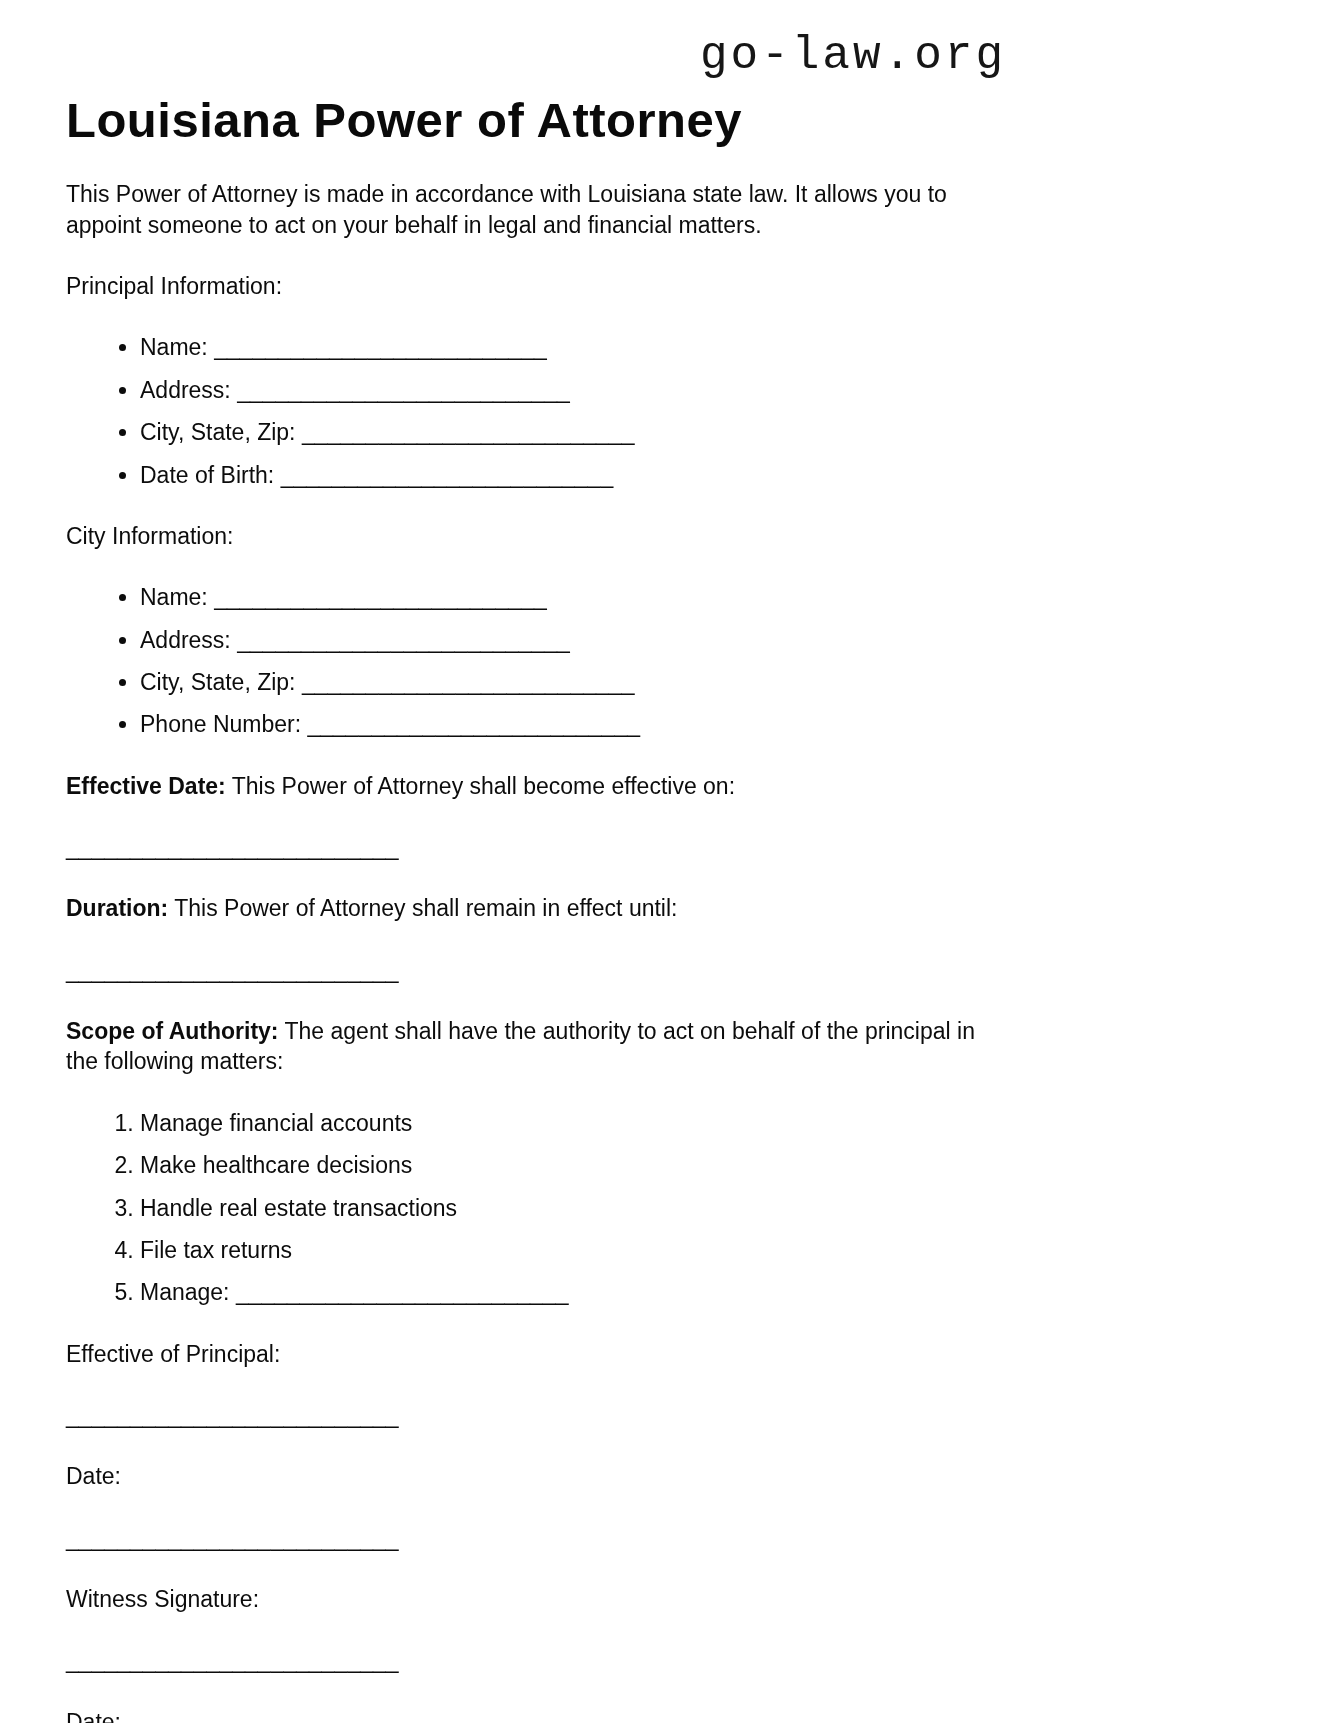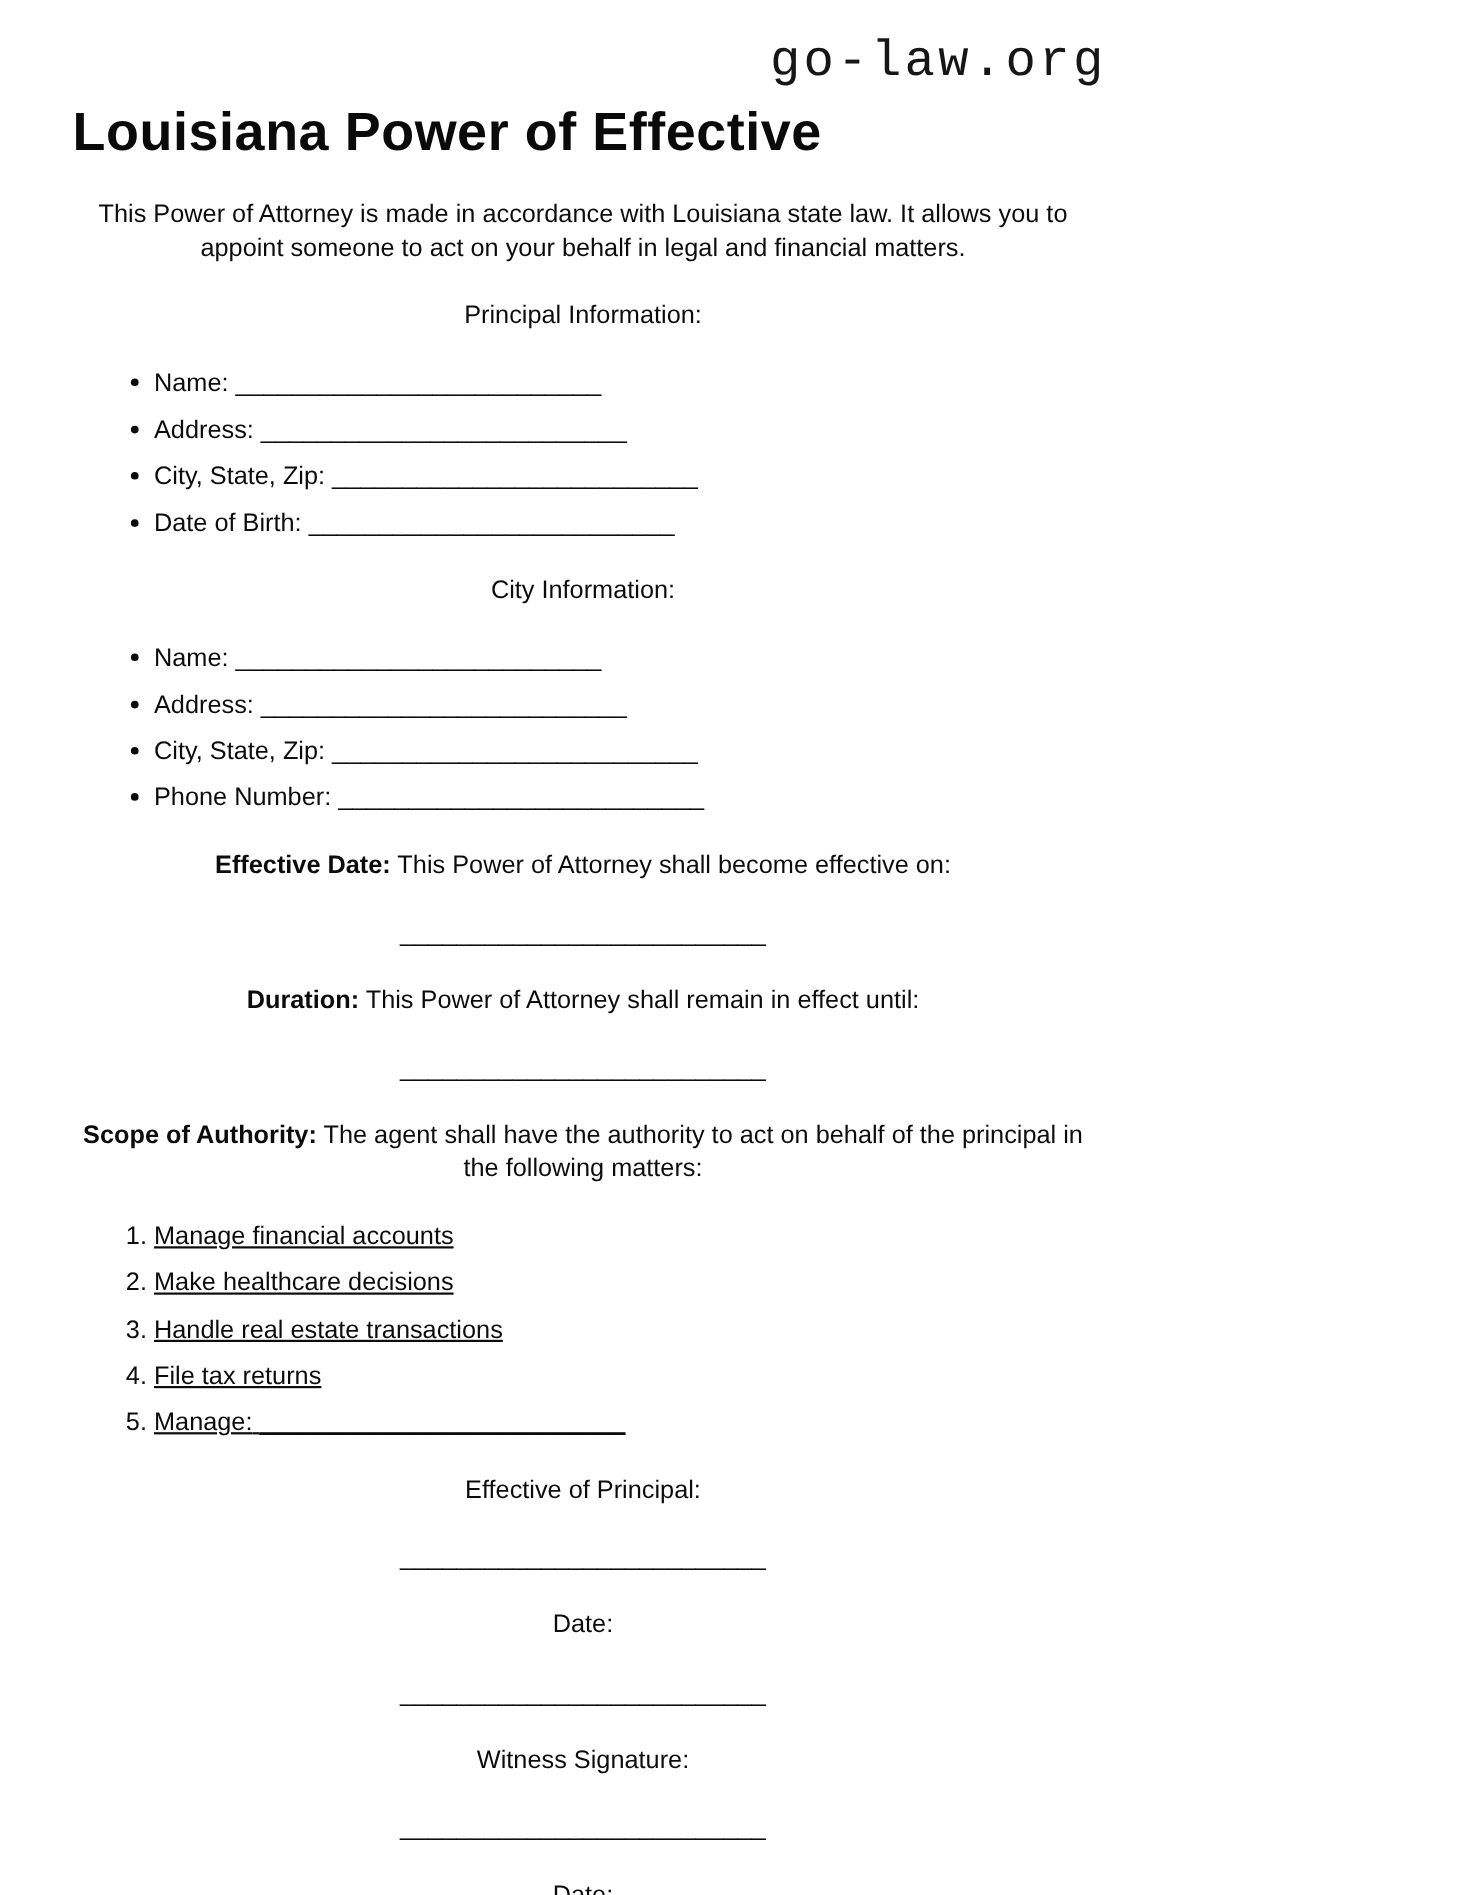--- a/index.html
+++ b/index.html
@@ -71,7 +71,7 @@
 
   <div class="logo">go-law.org</div>
 
-  <h1>Louisiana Power of Effective</h1>
+  <h1>Louisiana Power of Attorney</h1>
 
   <p class="intro">This Power of Attorney is made in accordance with Louisiana state law. It allows you to appoint someone to act on your behalf in legal and financial matters.</p>
 

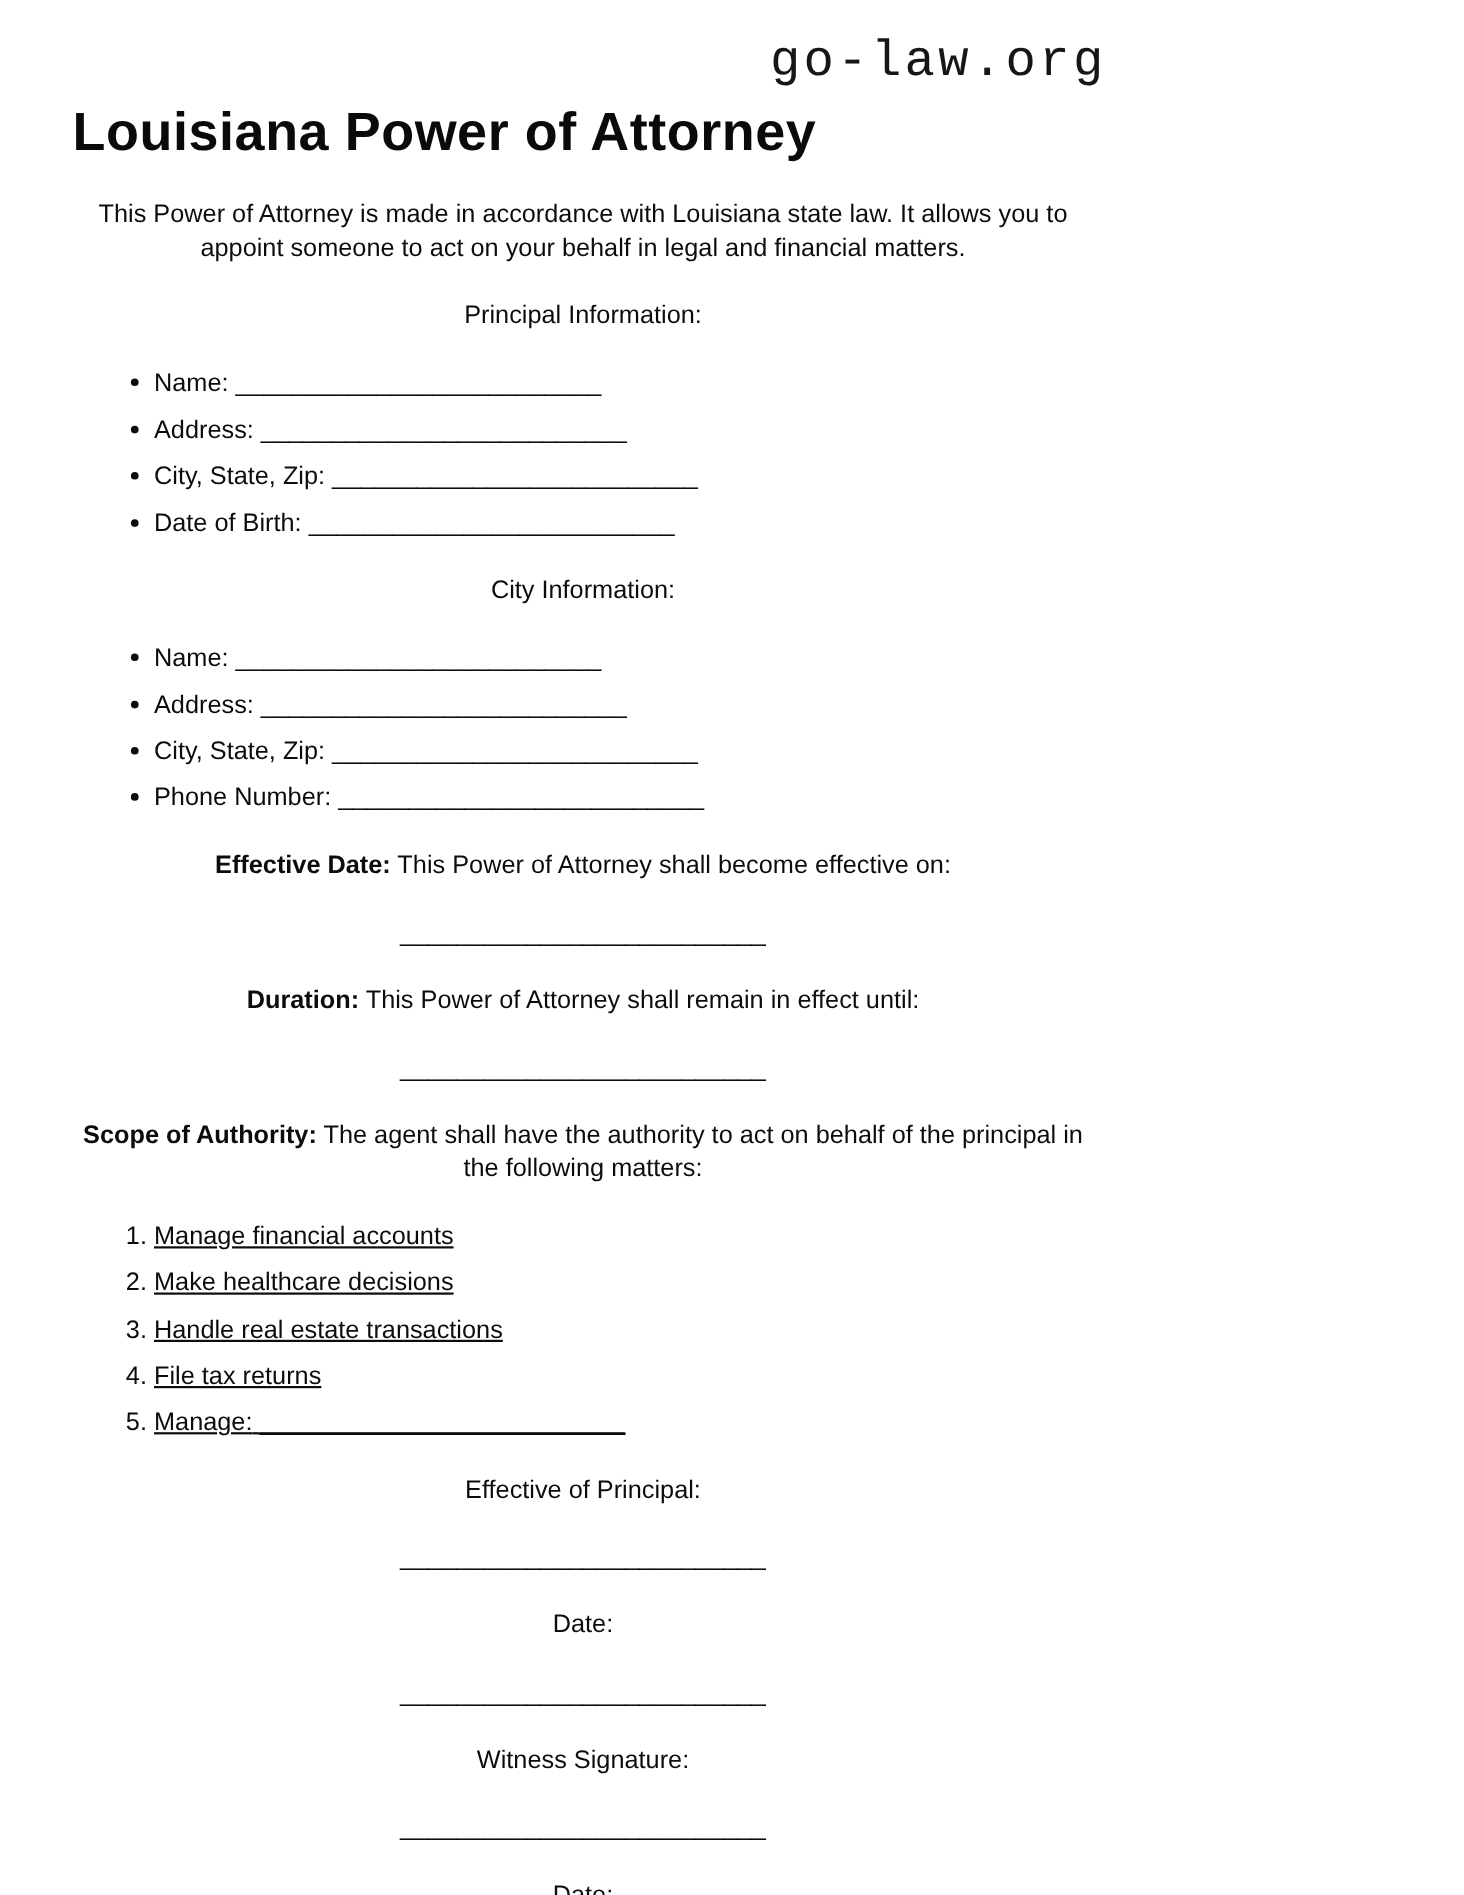--- a/index.html
+++ b/index.html
@@ -45,7 +45,6 @@
   p {
     margin: 31px 0;
     max-width: 1130px;
-    text-align: center;
   }
   p.intro { max-width: 1020px; }
   p.scope { max-width: 1060px; }

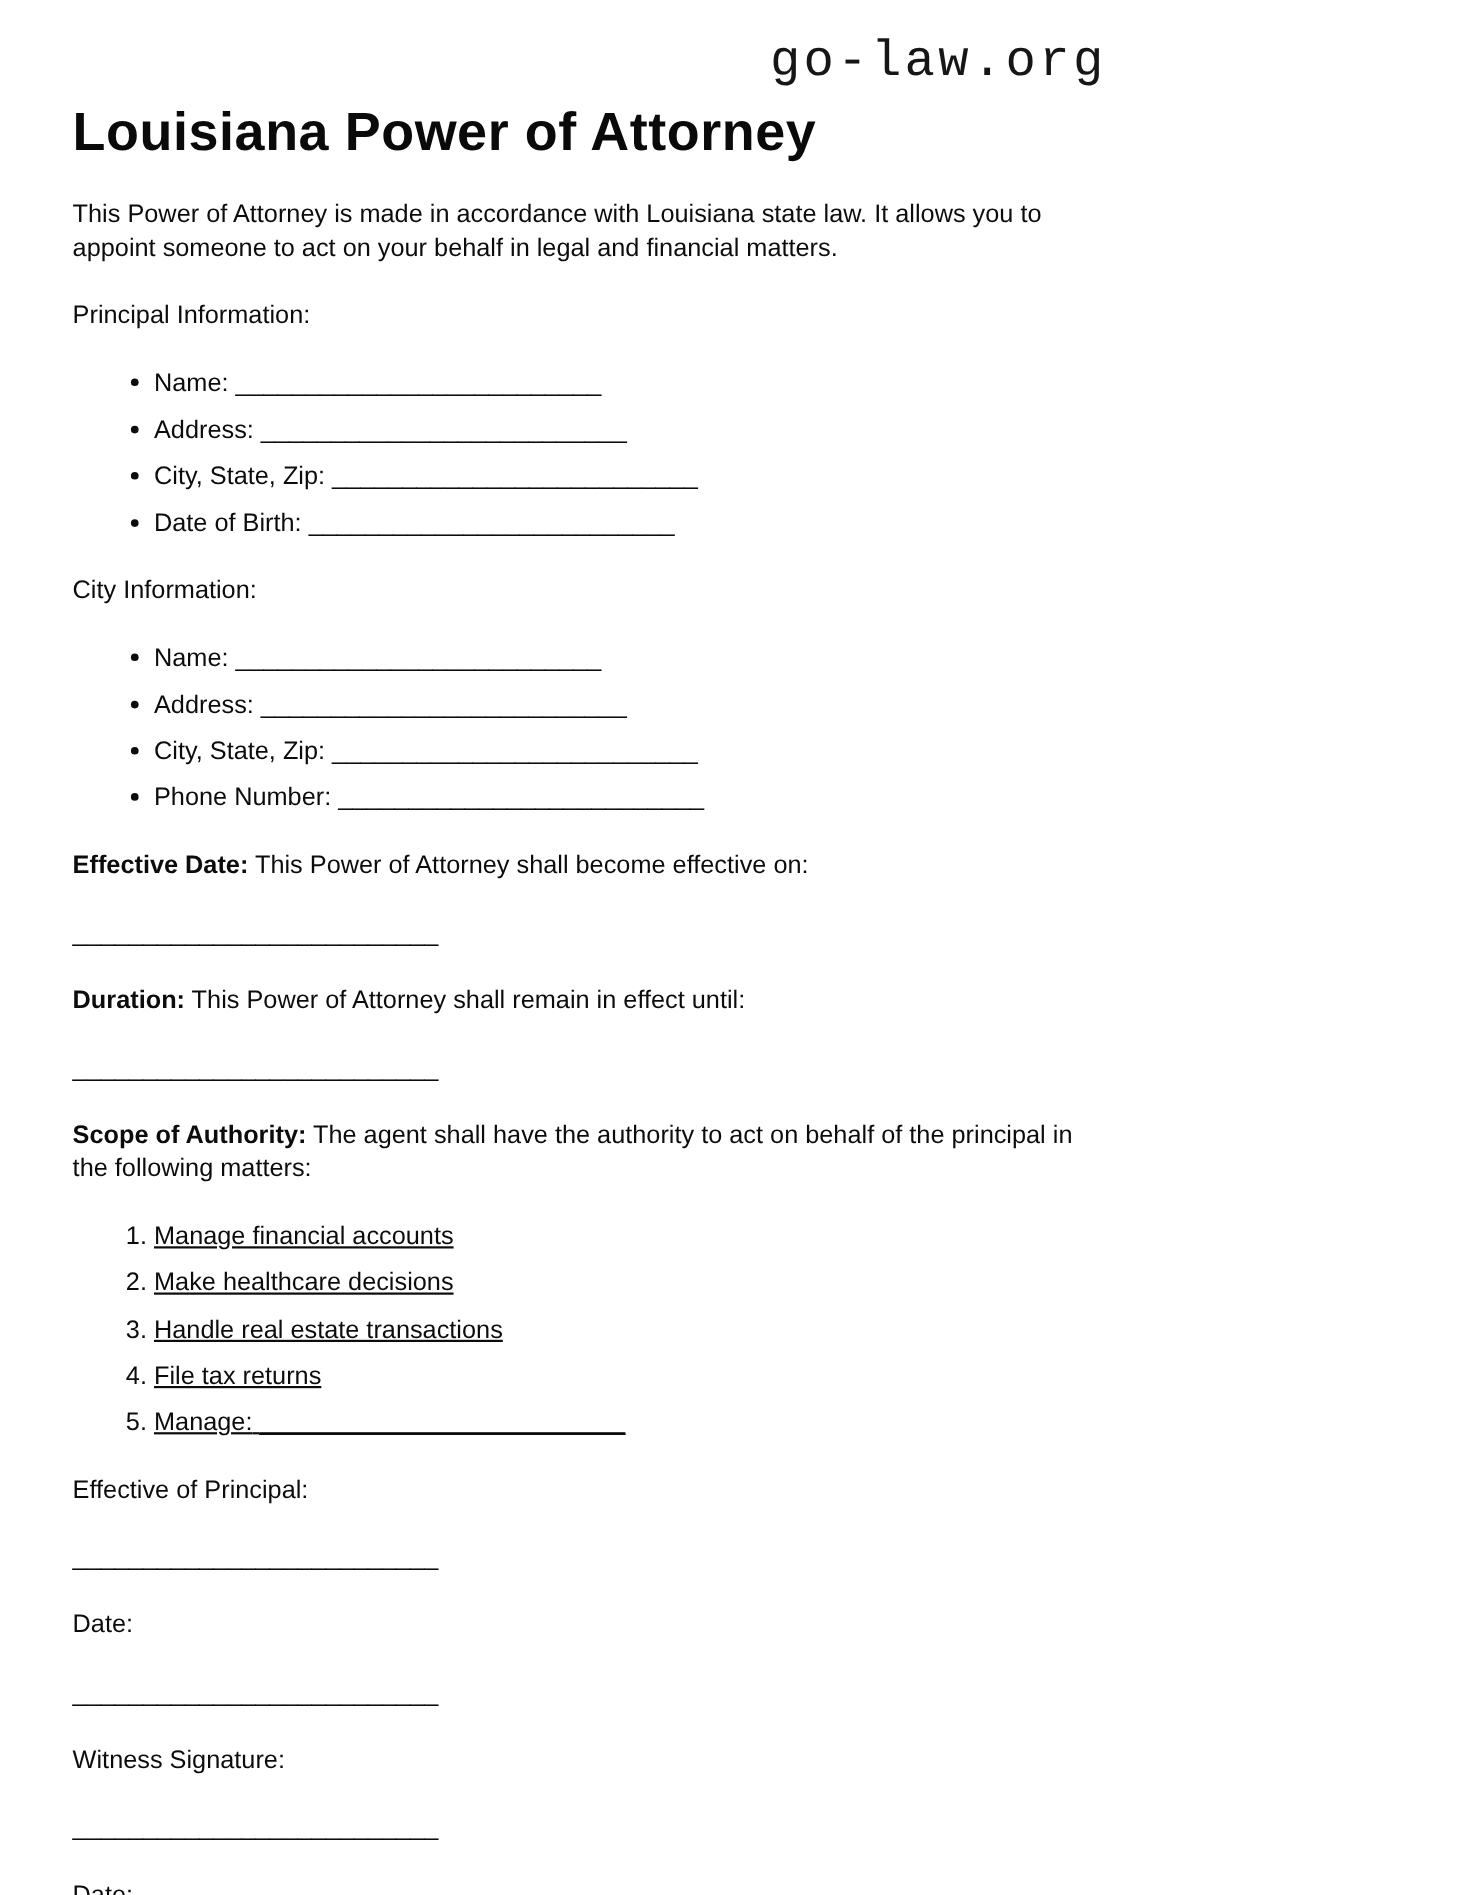--- a/index.html
+++ b/index.html
@@ -55,7 +55,7 @@
     padding-left: 62px;
   }
   ul { list-style-type: disc; }
-  ol { list-style-type: decimal; text-decoration: underline; }
+  ol { list-style-type: decimal; }
   li { margin: 12px; }
   .u, .blank {
     letter-spacing: 0;

